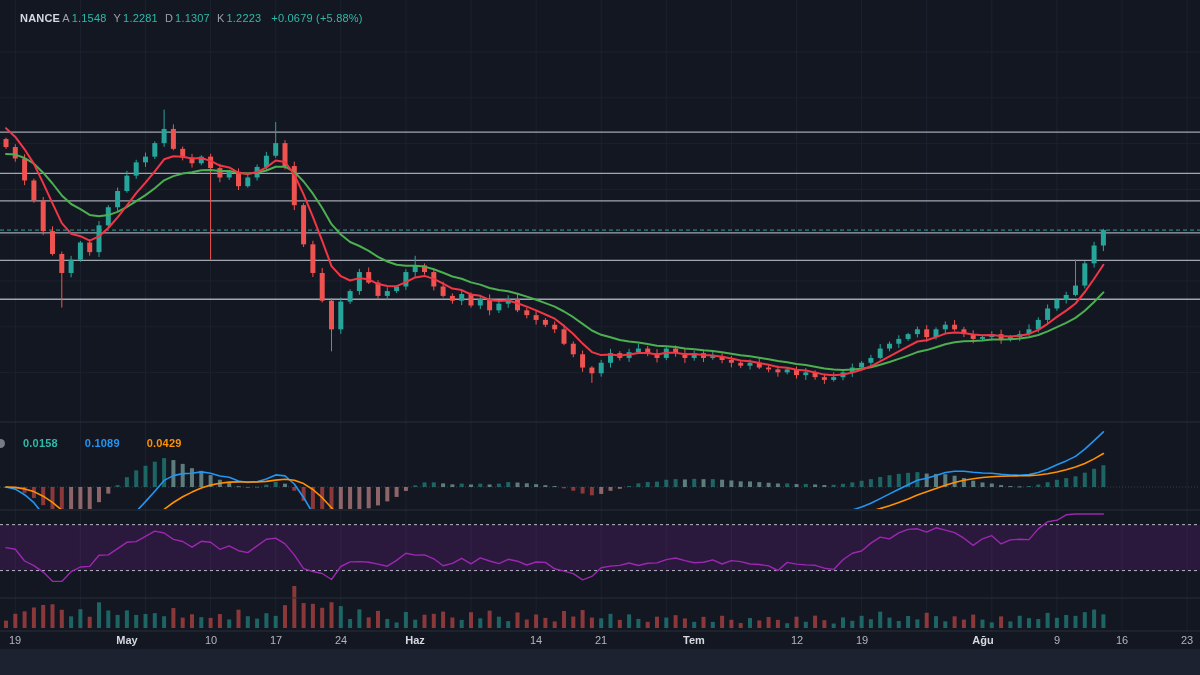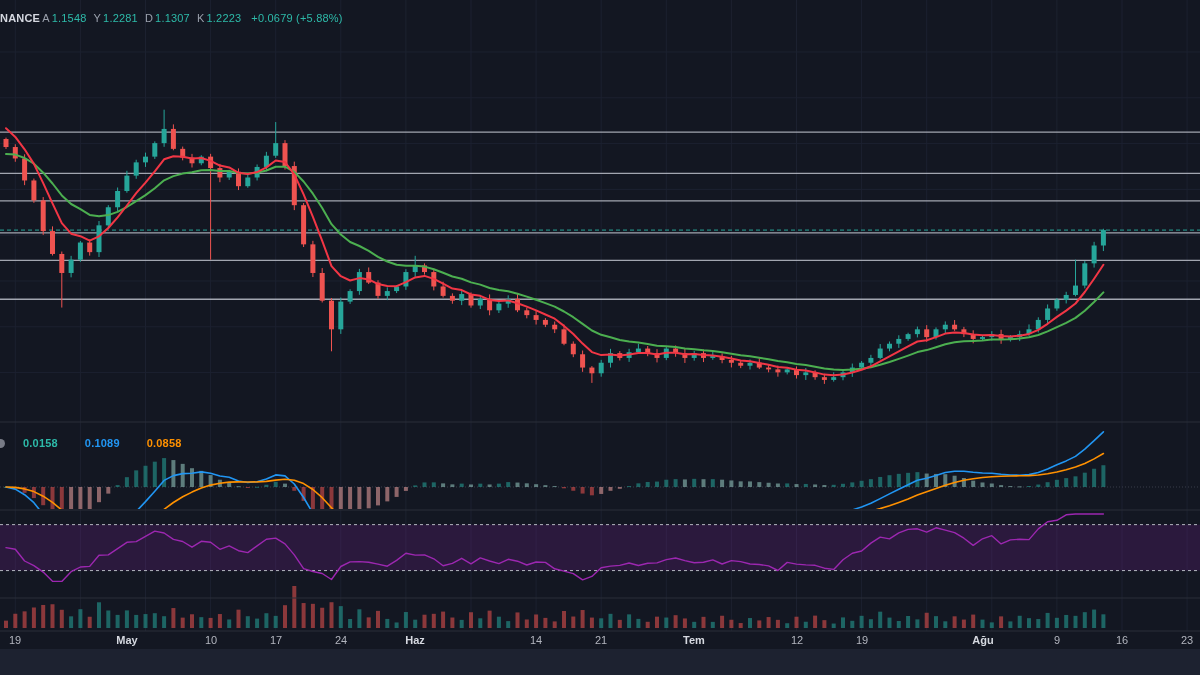--- a/index.html
+++ b/index.html
@@ -9,7 +9,7 @@
   svg#chart-svg{position:absolute;left:0;top:0;}
   .legend{position:absolute;left:0;font-size:11px;line-height:13px;white-space:nowrap;
           letter-spacing:.2px;}
-  .legend.main{top:12px;}
+  .legend.main{top:12px;padding-left:20px;}
   .legend.macd{top:437px;}
   .legend span{margin-right:2px;}
   .sym{color:#d5d8e0;font-weight:bold;margin-right:8px;}

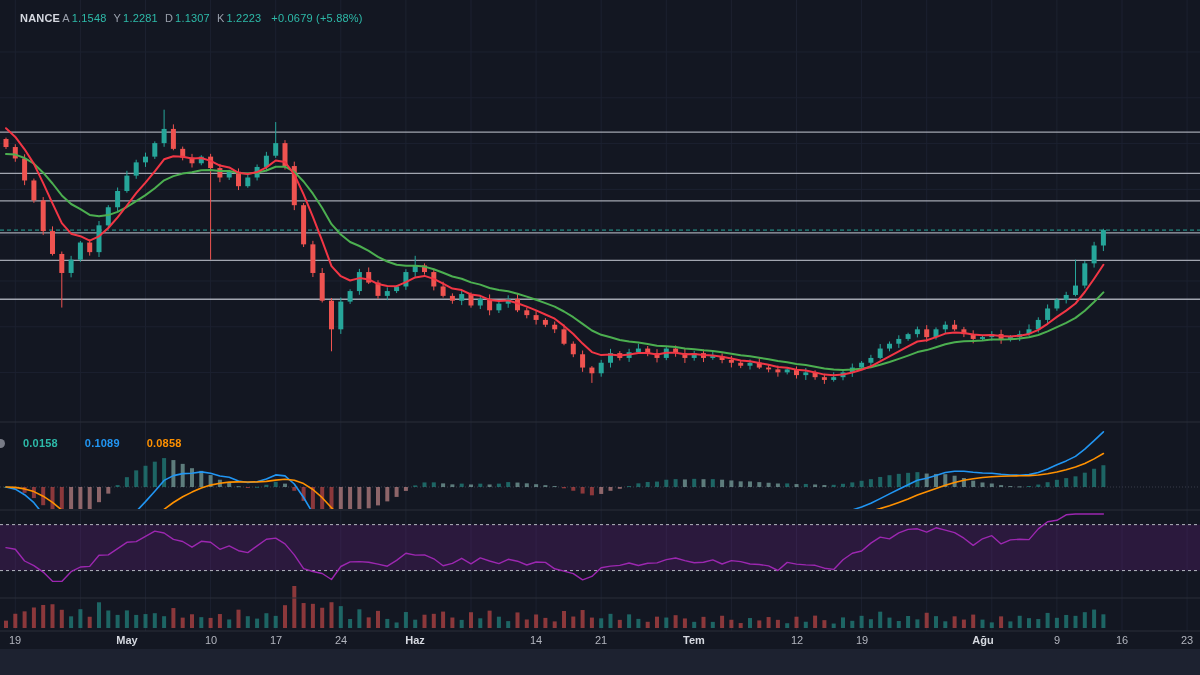--- a/index.html
+++ b/index.html
@@ -599,7 +599,7 @@
   </div>
 
   <div class="legend macd">
-    <span class="eye-dot"></span><span class="macd-val mv-hist">0.0158</span><span class="macd-val mv-macd">0.1089</span><span class="macd-val mv-sig">0.0858</span>
+    <span class="eye-dot"></span><span class="macd-val mv-hist">0.0158</span><span class="macd-val mv-macd">0.1089</span><span class="macd-val mv-sig">0.0429</span>
   </div>
 
   <div class="bottom-strip"></div>

